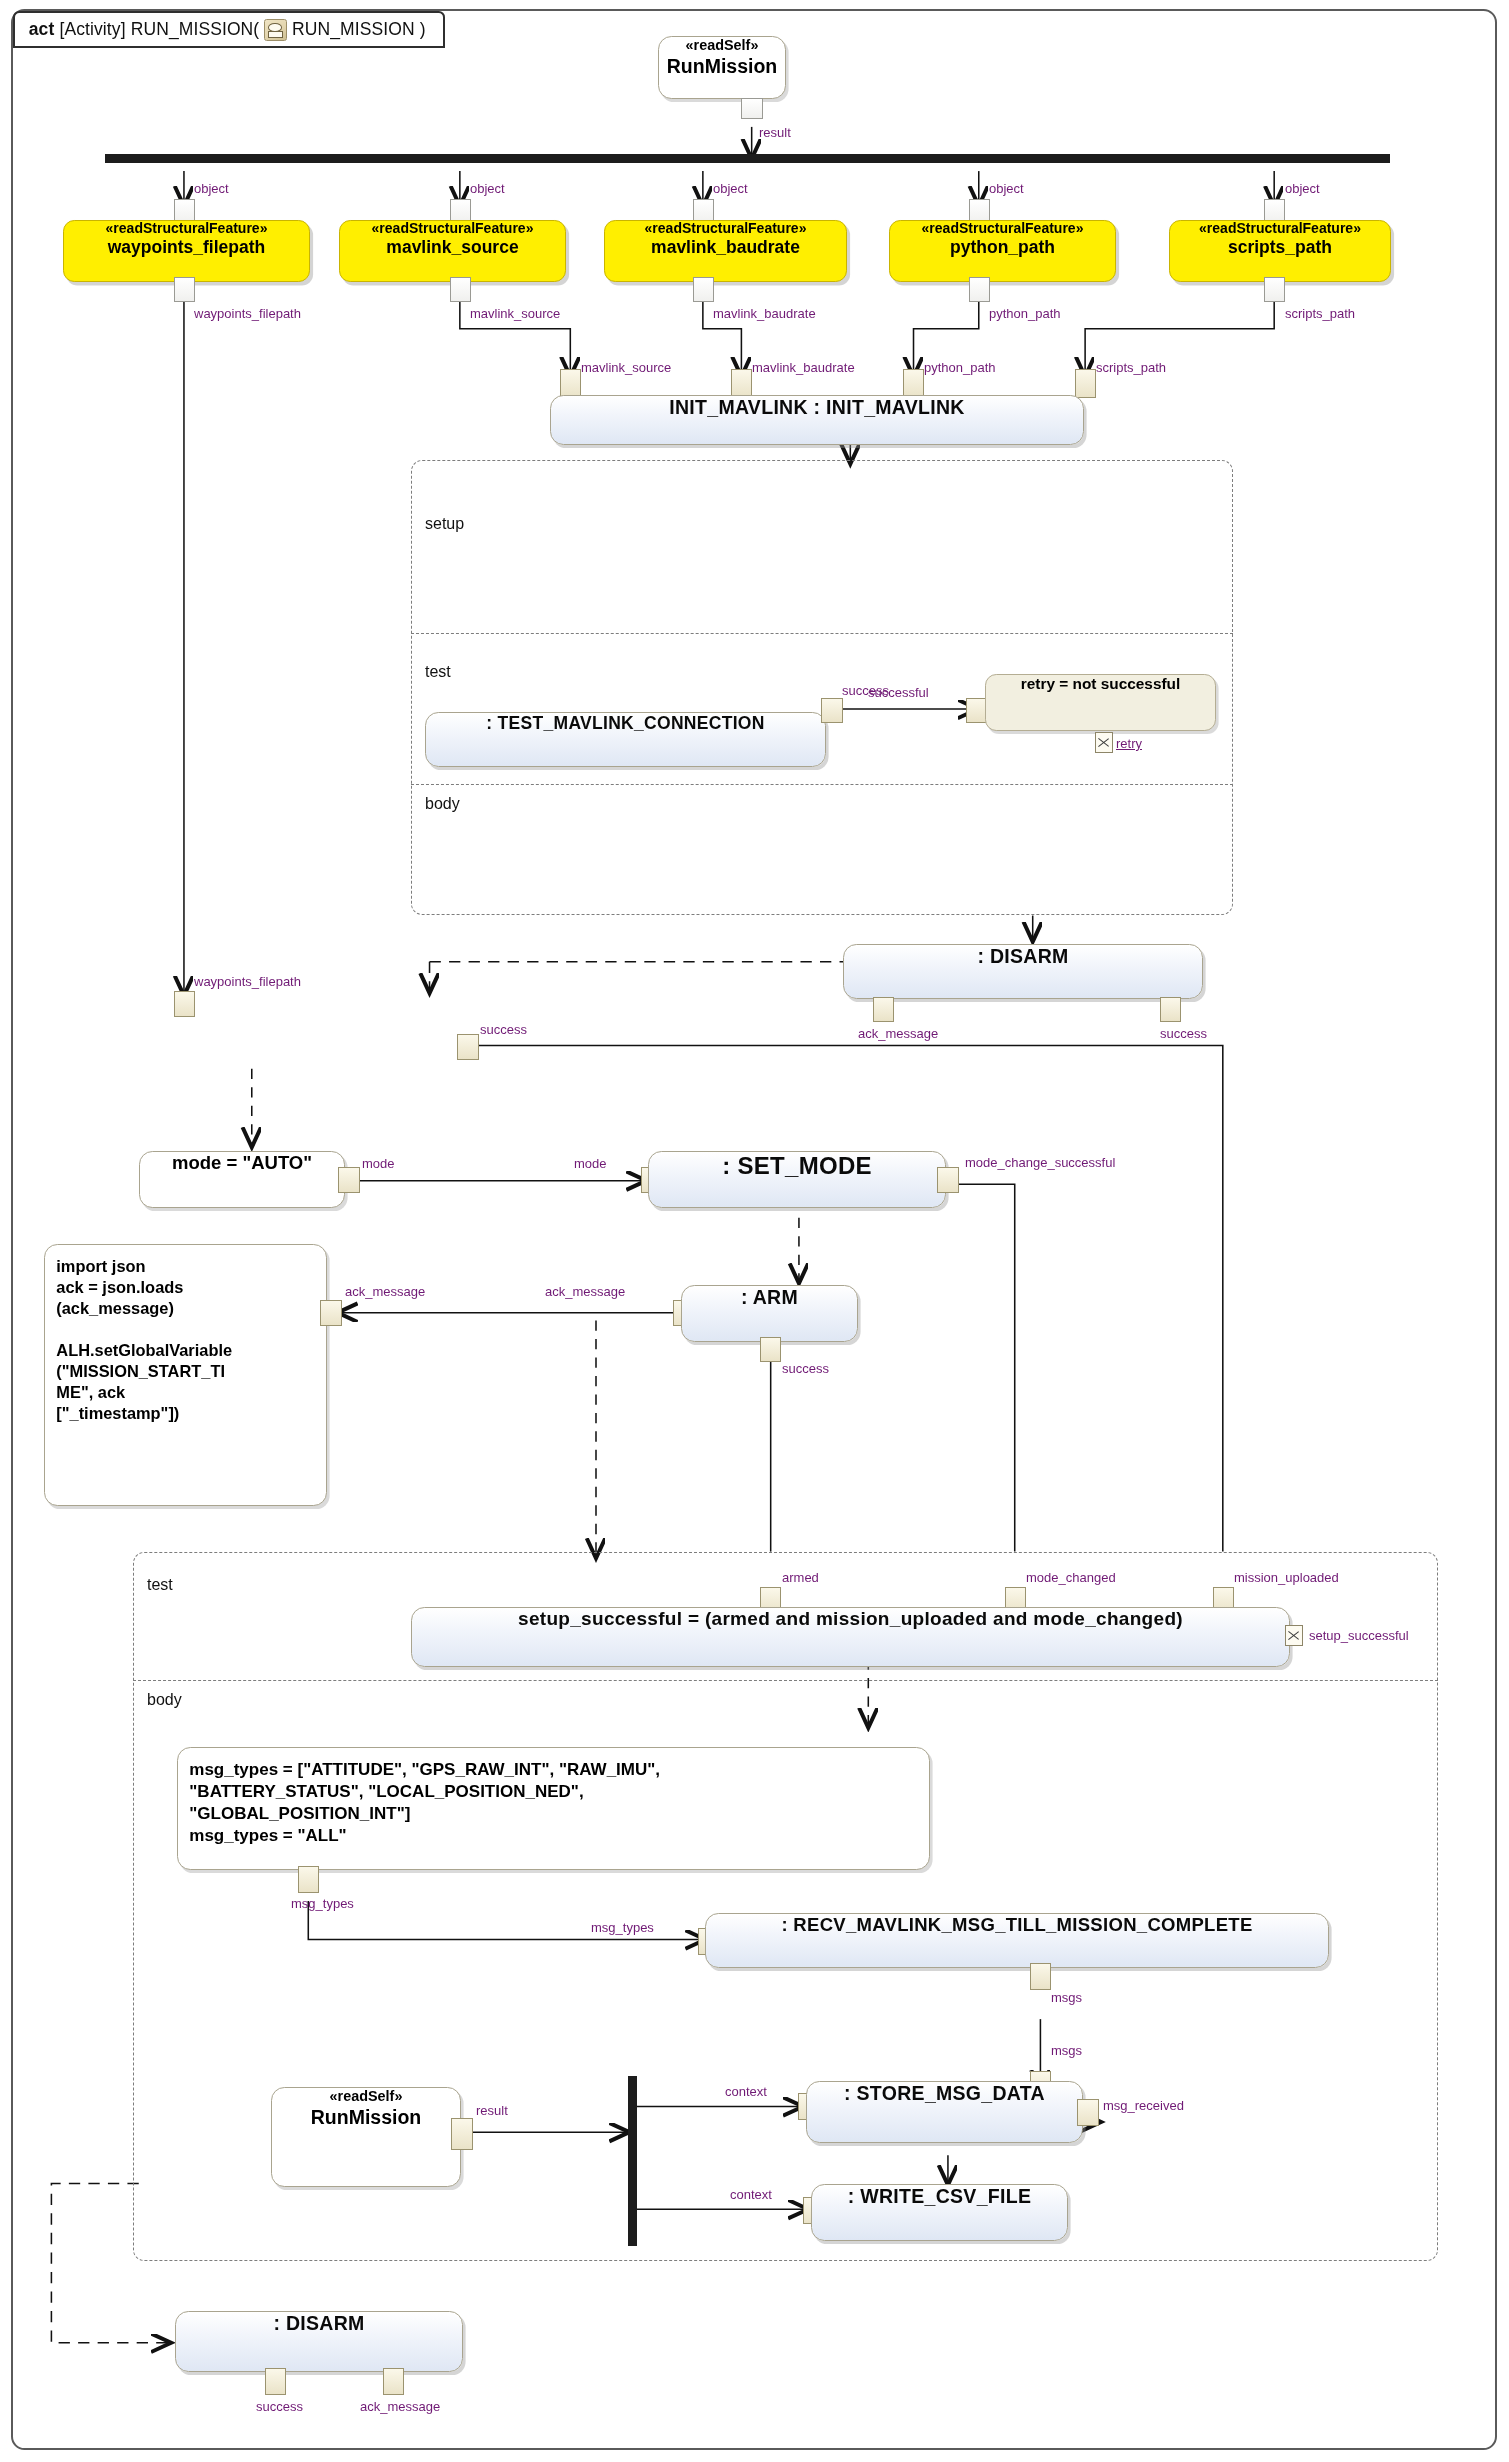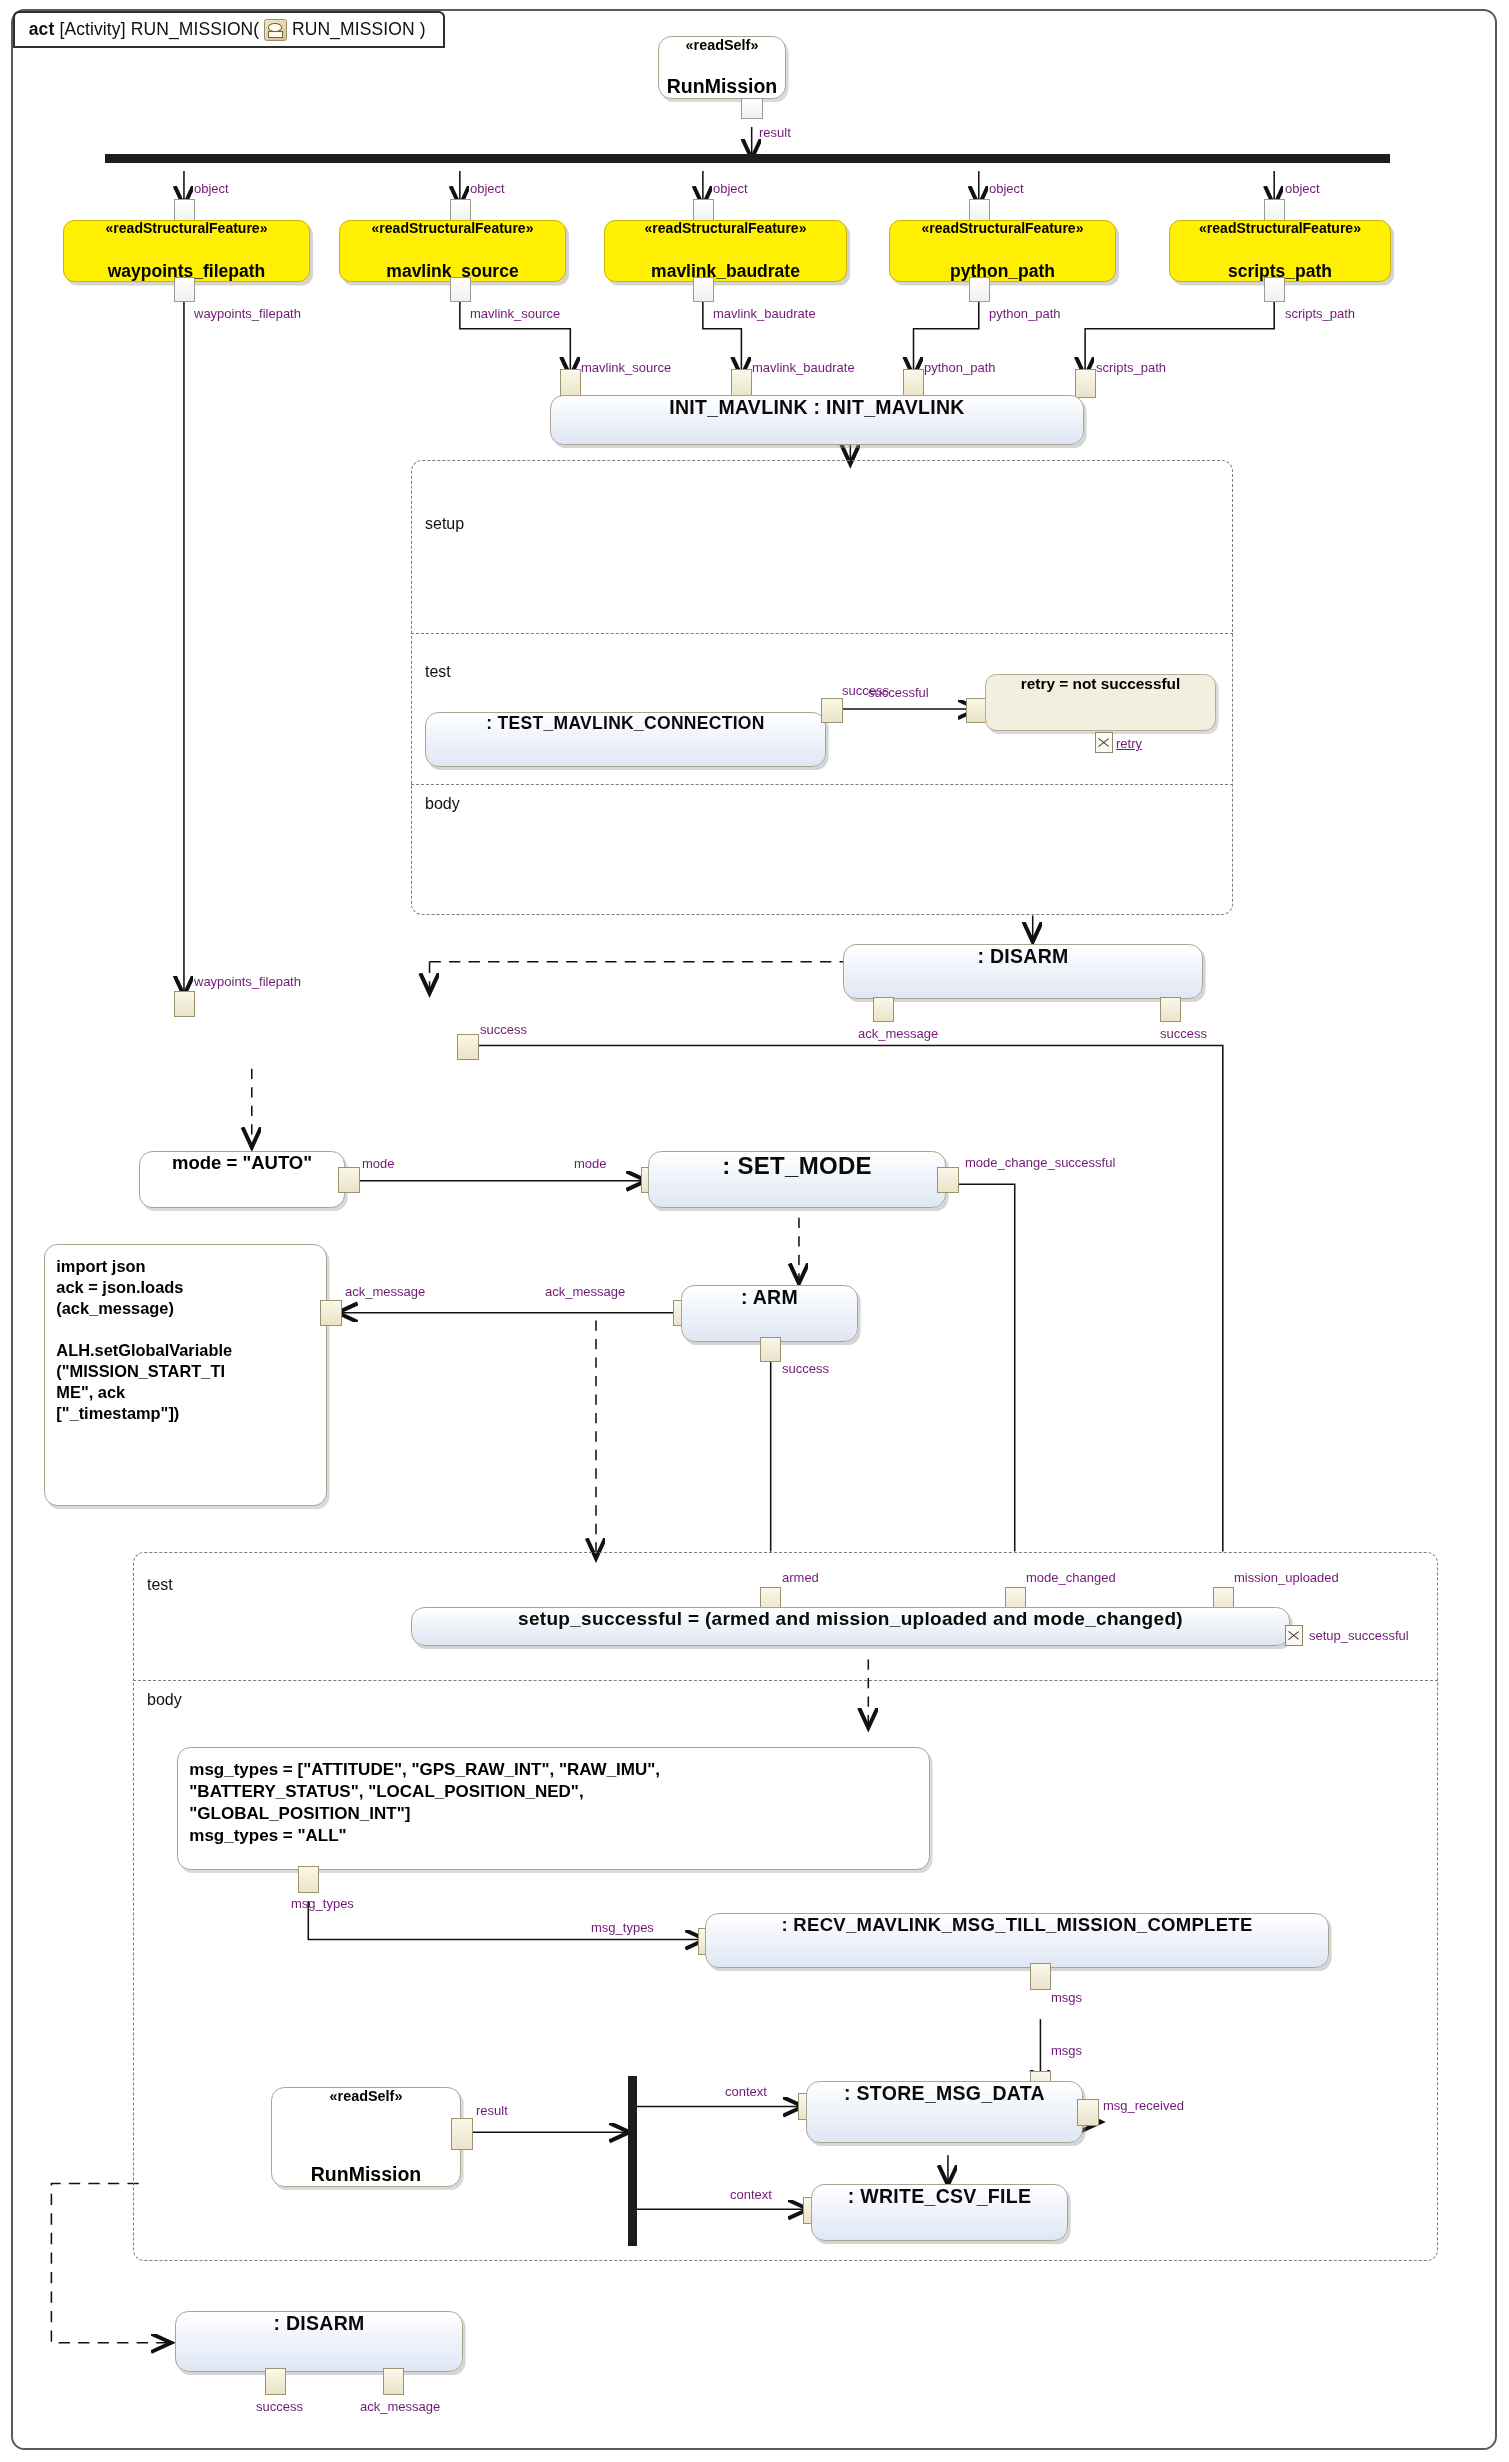--- a/index.html
+++ b/index.html
@@ -23,7 +23,7 @@
 
   
   .node{position:absolute;box-sizing:border-box;display:flex;flex-direction:column;
-        align-items:center;justify-content:space-between;text-align:center;}
+        align-items:center;justify-content:flex-start;text-align:center;}
 
   .act{border:1.5px solid #a9a48f;border-radius:13.4px;
        background:linear-gradient(180deg,#ffffff 0%,#f2f5fb 38%,#dfe7f4 100%);

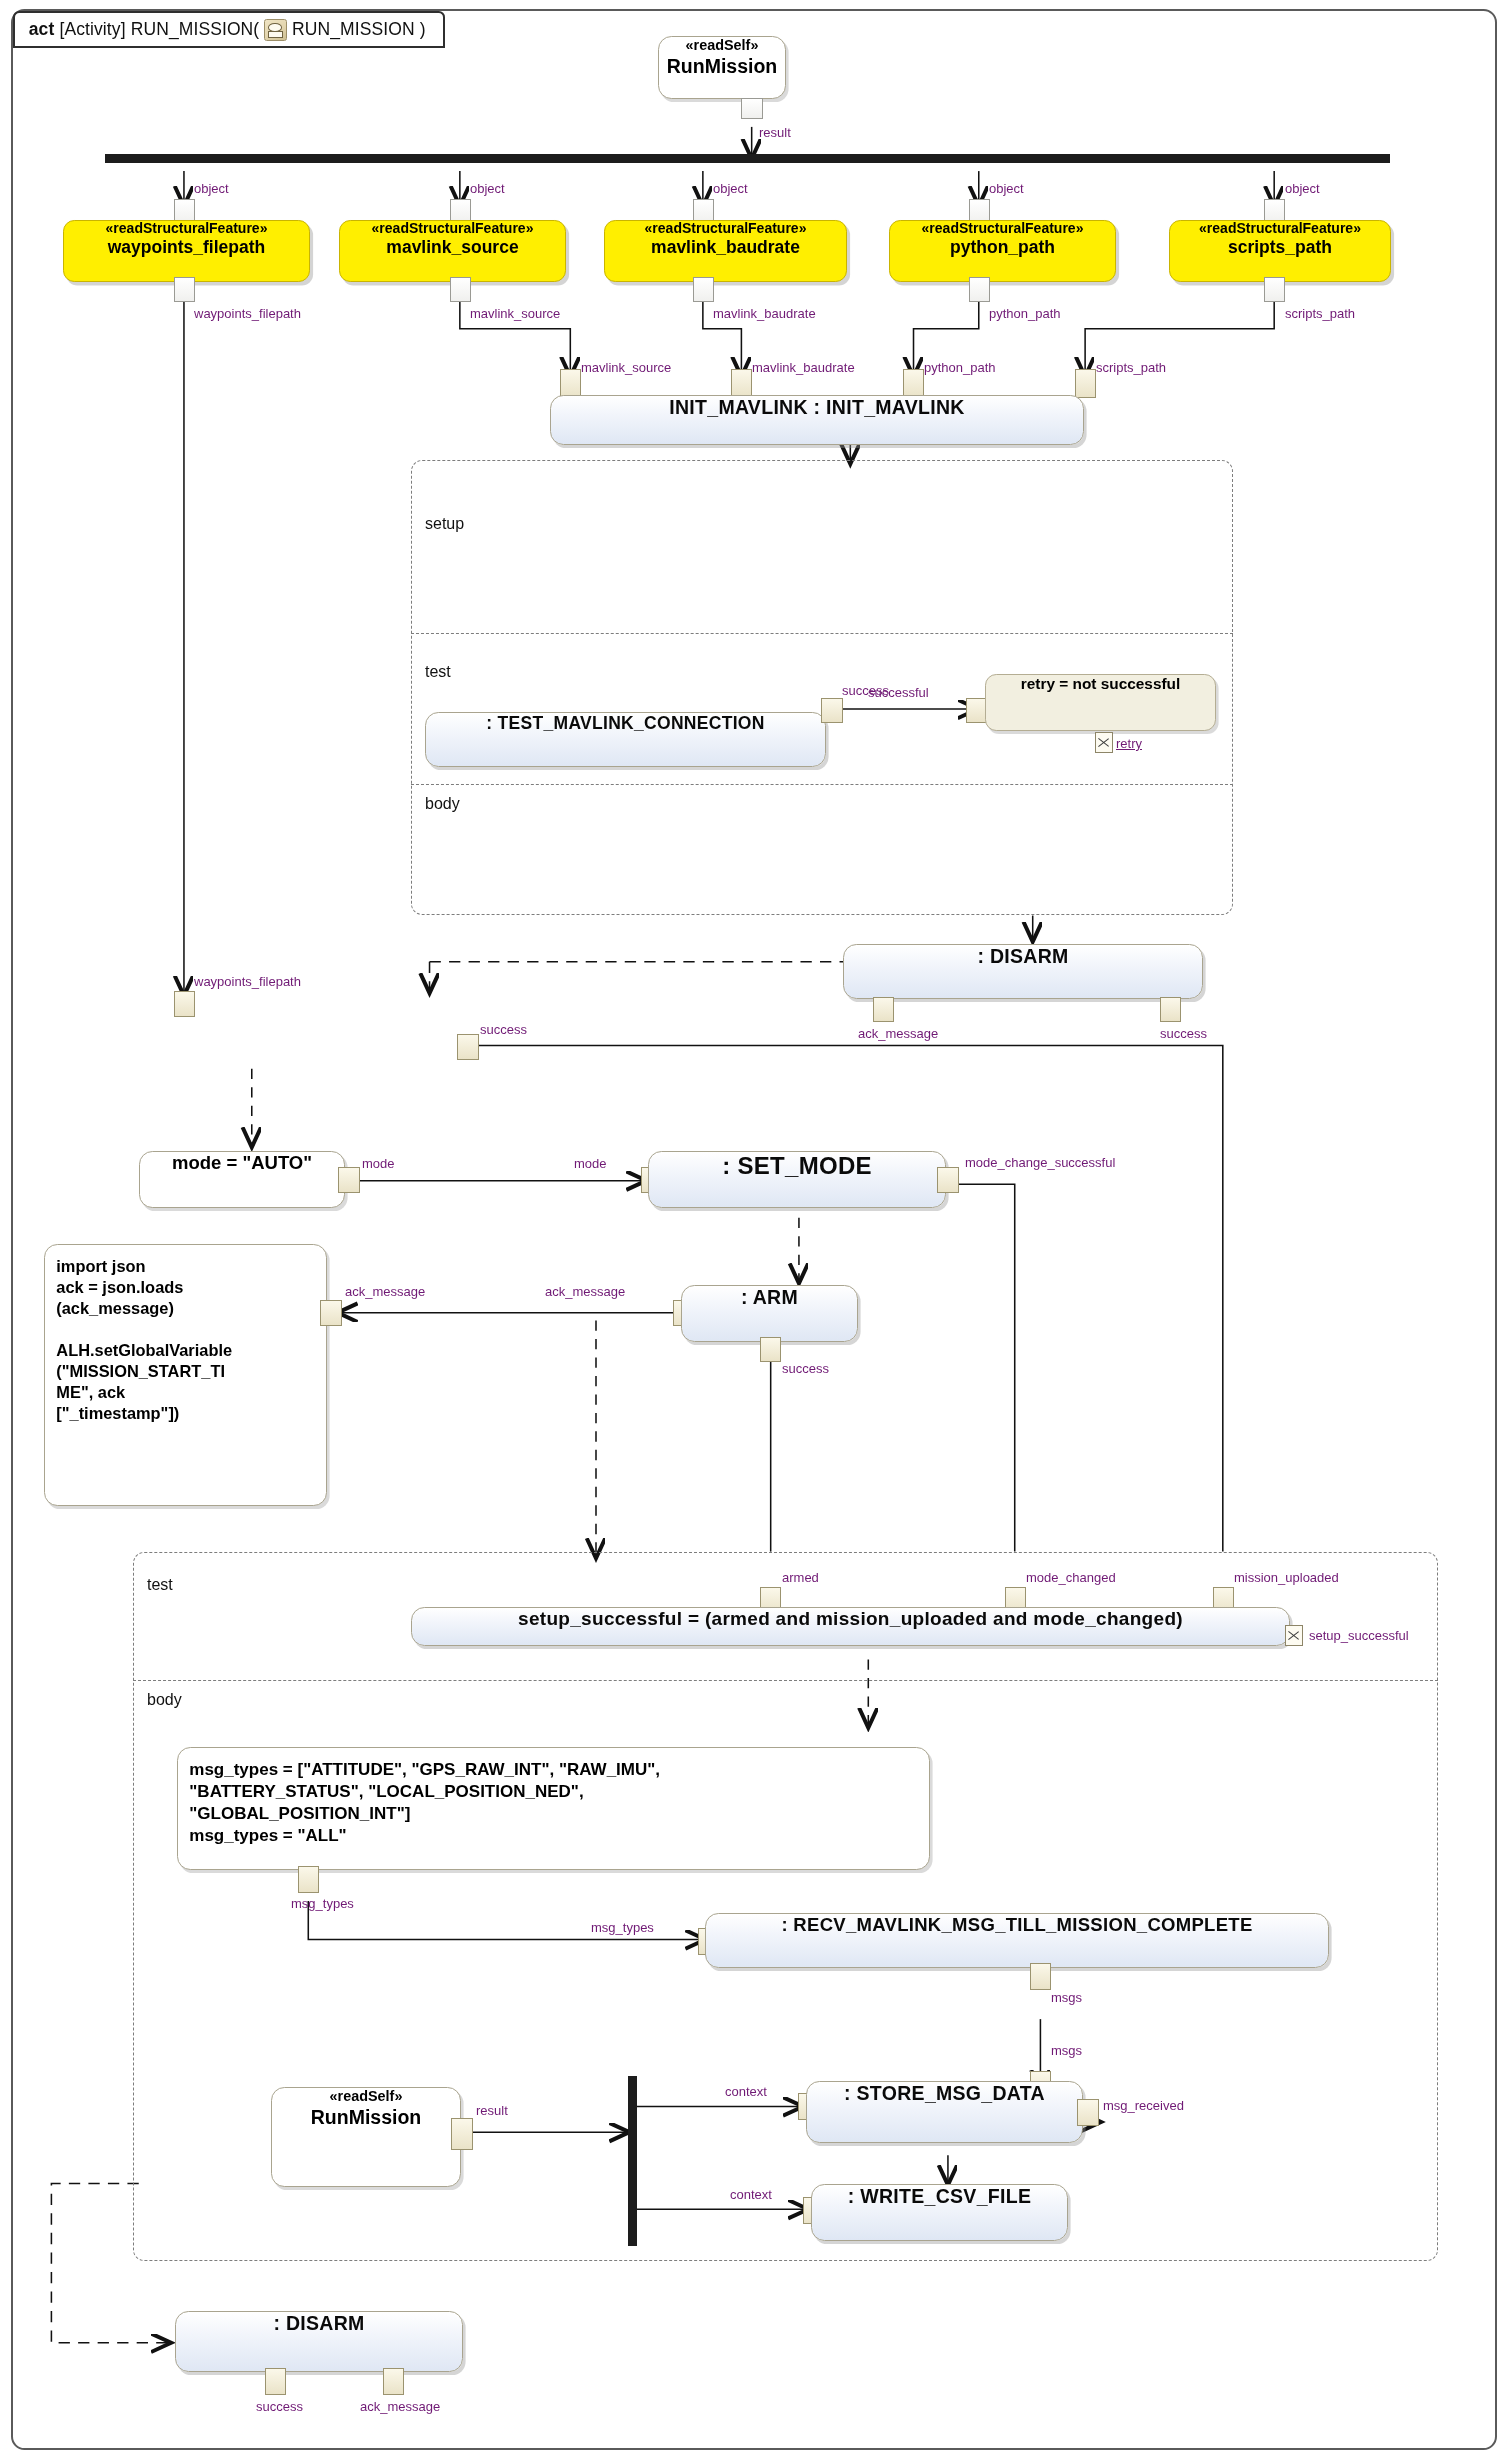--- a/index.html
+++ b/index.html
@@ -307,7 +307,7 @@
   <div class="pin" style="left:1213px;top:1587px;width:20.6px;height:27px;"></div>
   <div class="lbl" style="left:1234px;top:1570px;">mission_uploaded</div>
 
-  <div class="node act" style="left:411px;top:1607px;width:879px;height:39px;font-size:19px;">
+  <div class="node act" style="left:411px;top:1607px;width:879px;height:60px;font-size:19px;">
     <span>setup_successful = (armed and mission_uploaded and mode_changed)</span>
   </div>
   <div class="xpin" style="left:1285px;top:1625px;"></div>

